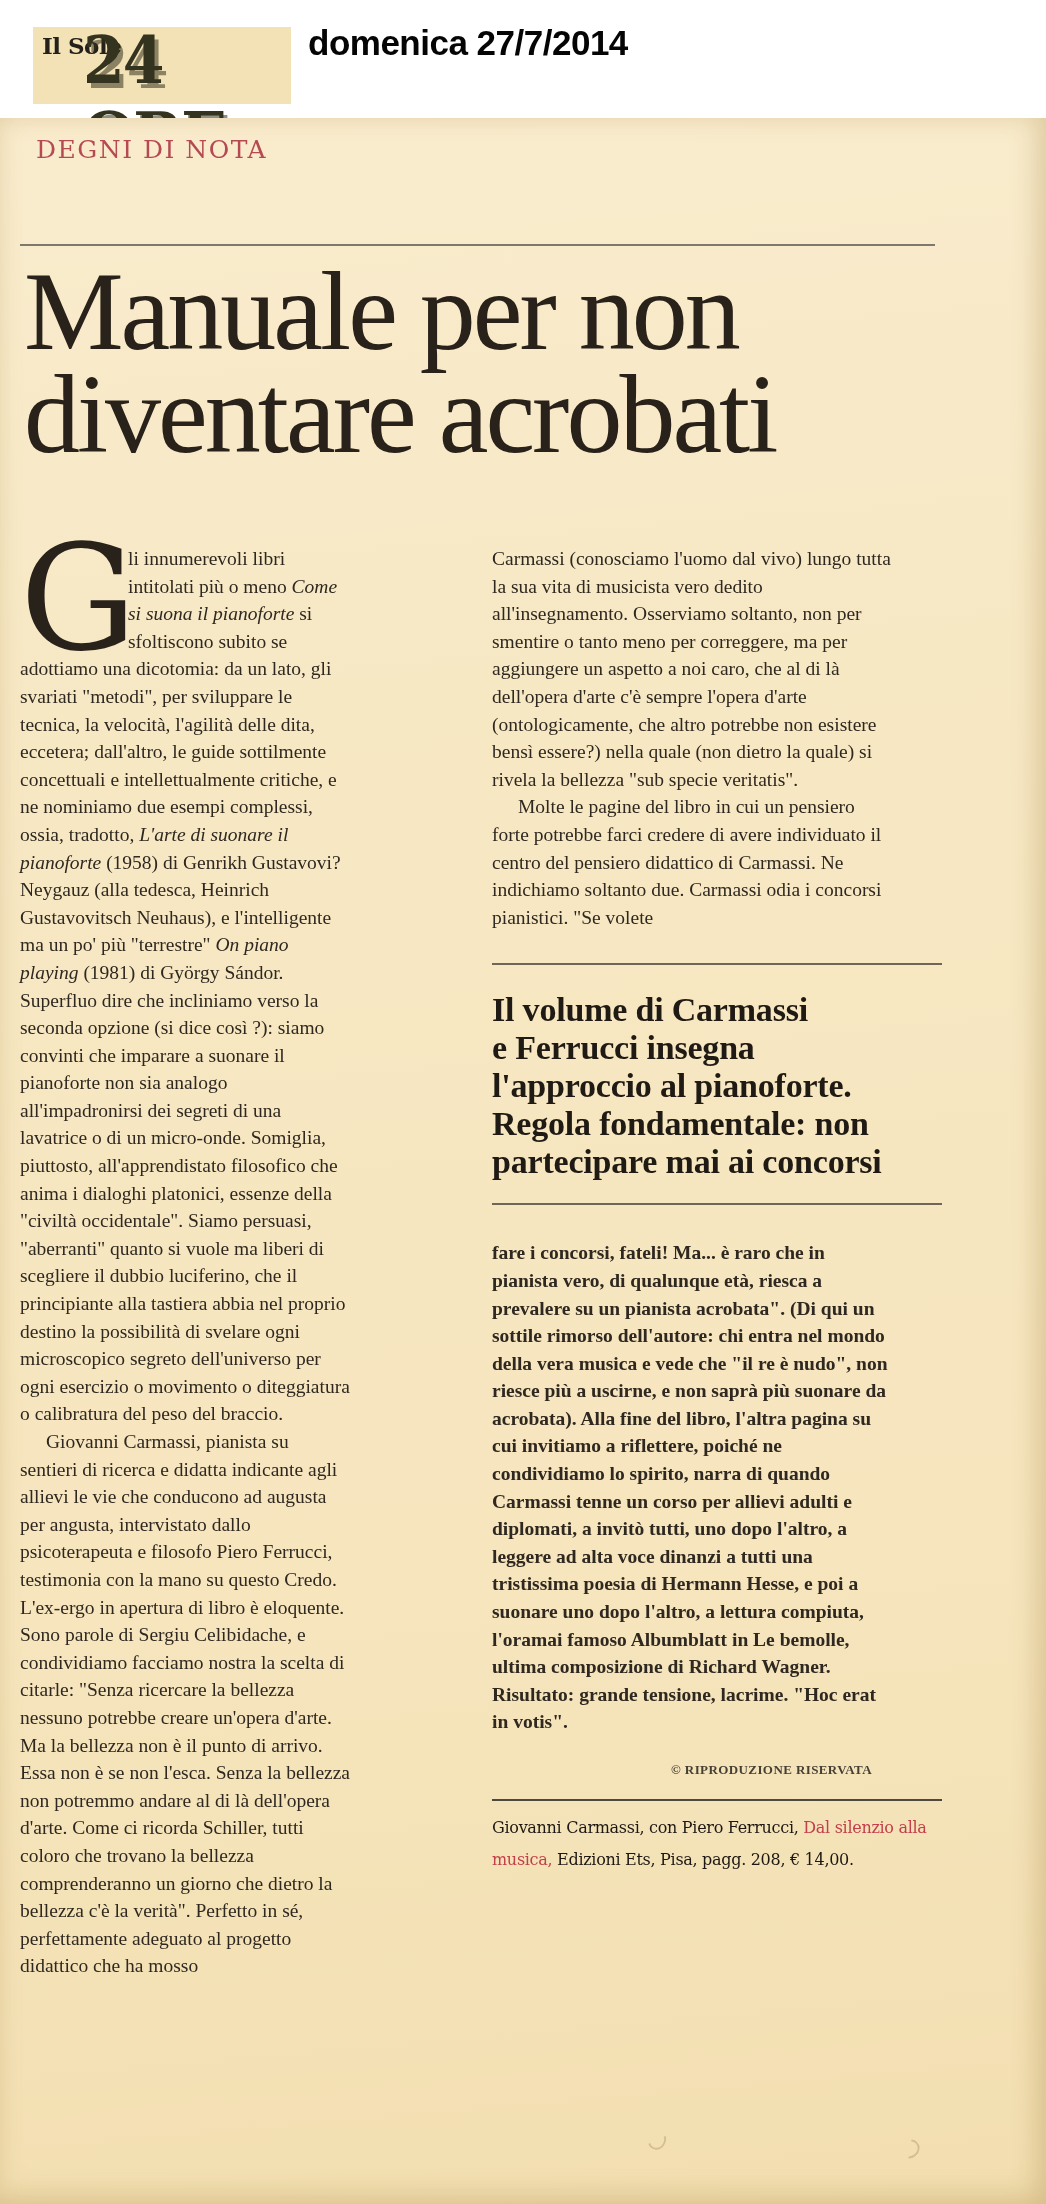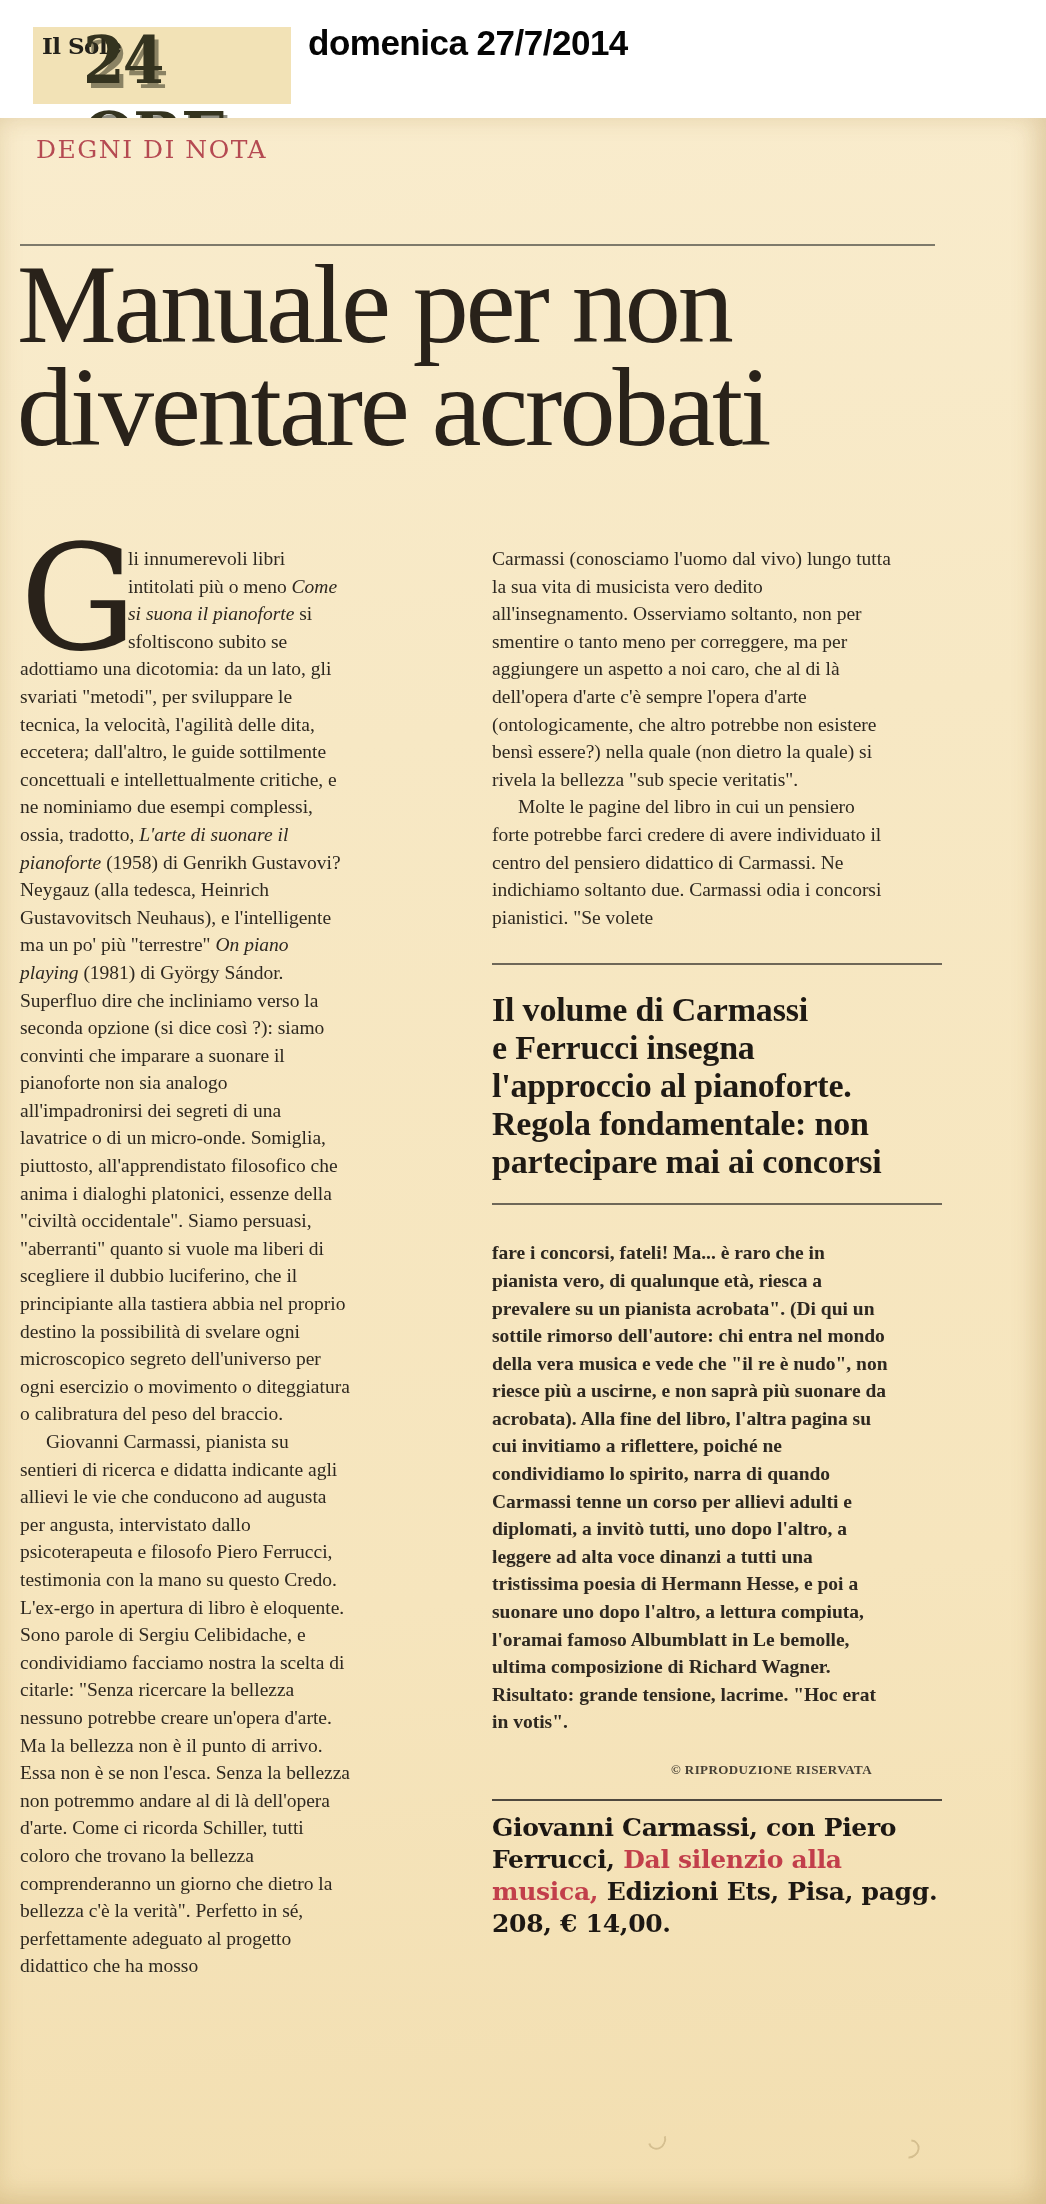--- a/index.html
+++ b/index.html
@@ -55,7 +55,7 @@
   .rule-headline { position:absolute; left:20px; top:126px; width:915px; }
 
   .headline {
-    position:absolute; left:16px; top:134px; margin:1px;
+    position:absolute; left:16px; top:134px; margin:8px;
     font-weight:normal; font-size:112px; line-height:103px; letter-spacing:-3px;
     color:#29221a; white-space:pre-line;
   }

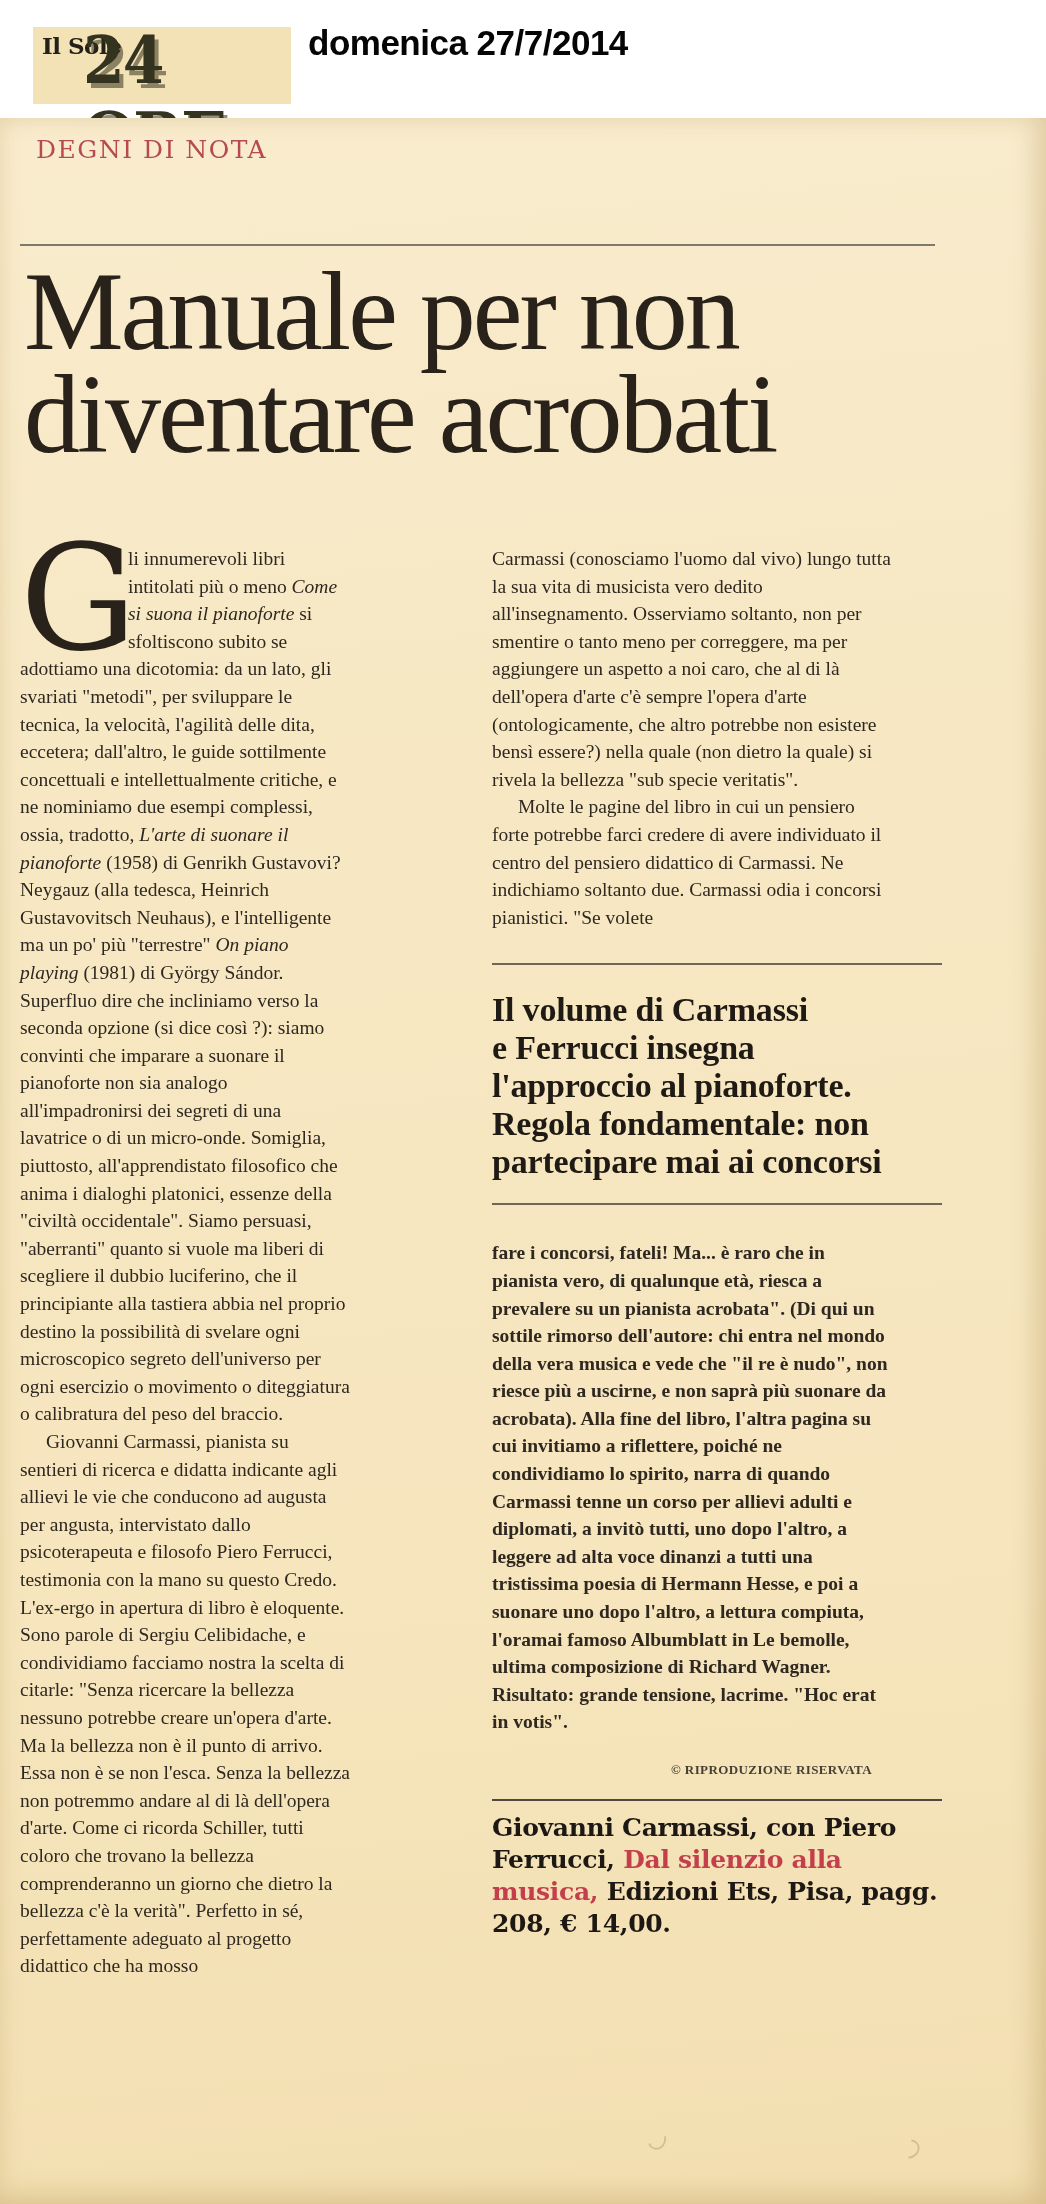--- a/index.html
+++ b/index.html
@@ -94,8 +94,8 @@
   .rule-book { margin-top:15px; background:#4e483e; }
   .book-info {
     margin:11px 0 0 0;
-    font-family:"DejaVu Serif", serif; font-weight:bold;
-    font-size:25px; line-height:32px; letter-spacing:-0.3px;
+    font-family:"DejaVu Serif", serif; font-weight:normal;
+    font-size:16px; line-height:32px; letter-spacing:-0.3px;
     color:#1d1813;
   }
   .book-info .red { color:var(--book-title-red,#c23f4b); }

